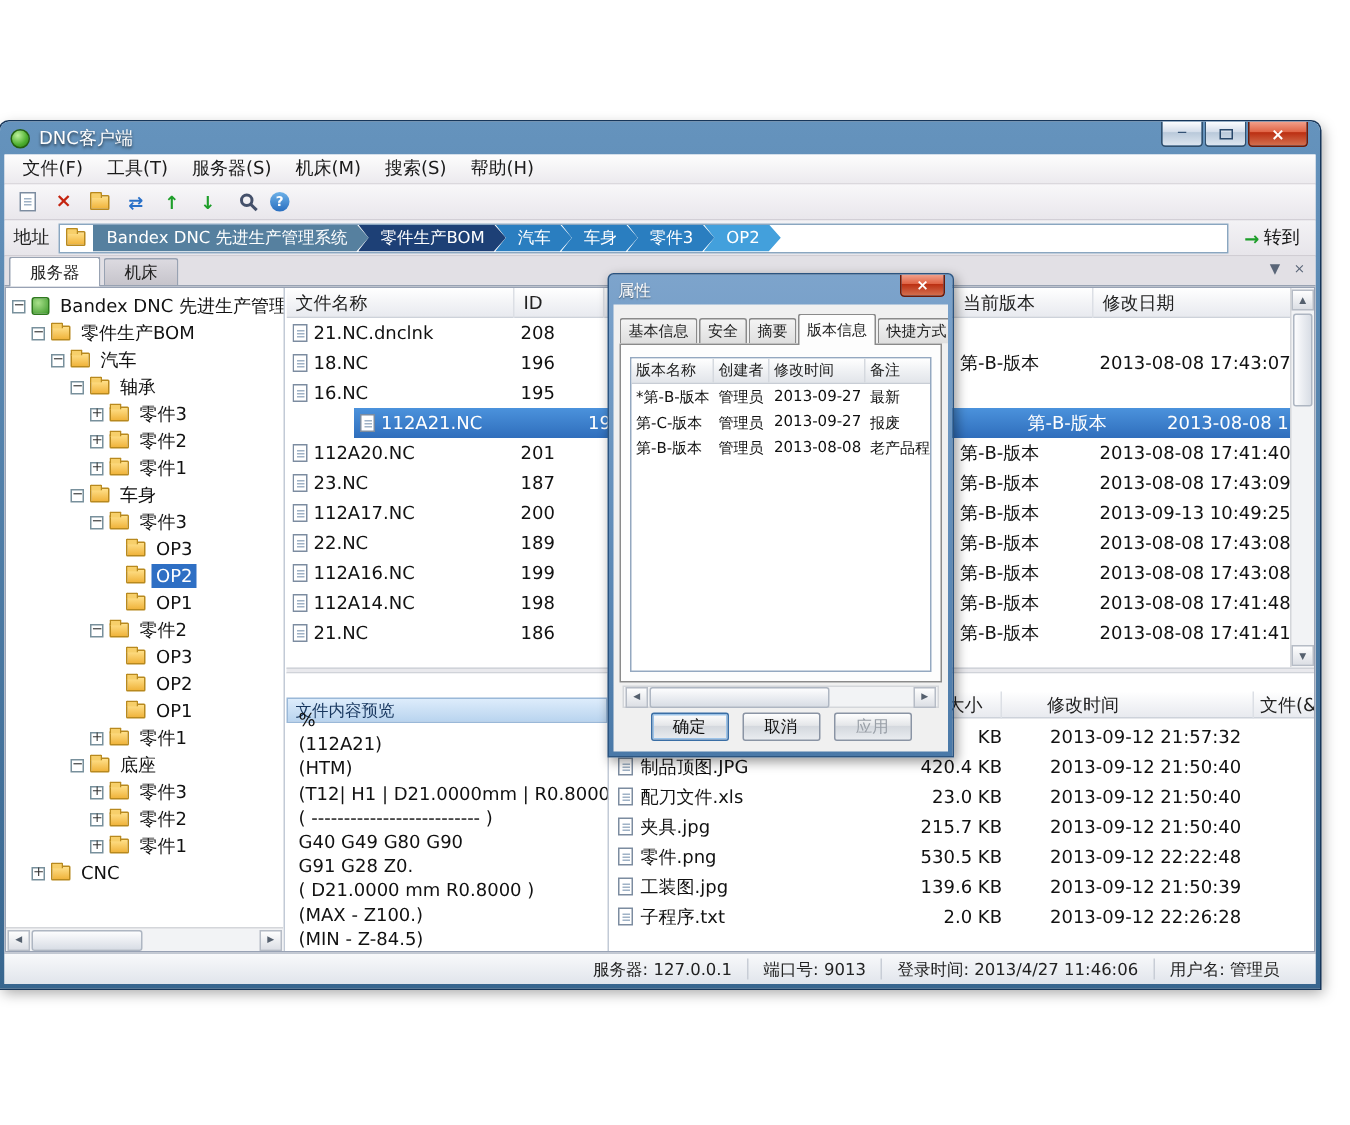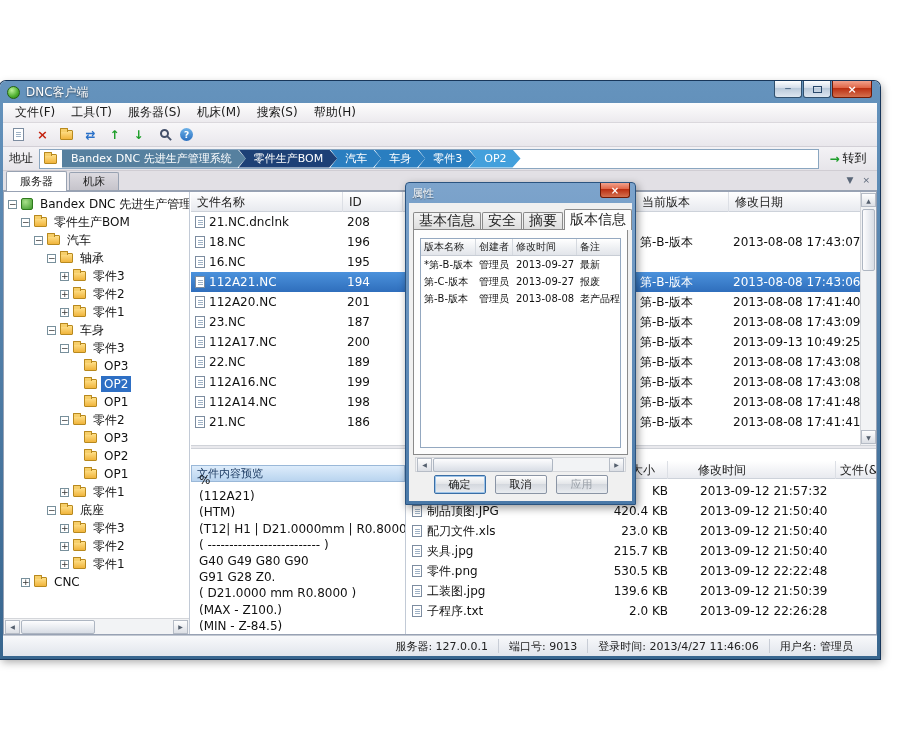--- a/index.html
+++ b/index.html
@@ -136,7 +136,7 @@
     display:flex;align-items:center;justify-content:center;}
   .dlg-body{position:absolute;left:3px;right:3px;top:20px;bottom:3px;background:#f0f0f0;overflow:hidden;}
   .dlg-tabs{position:absolute;left:4px;right:4px;top:5px;height:21px;display:flex;align-items:flex-end;}
-  .dtab{height:17px;padding:4px 5px;font-size:14px;display:flex;align-items:center;border:1px solid #8a8a8a;border-bottom:none;
+  .dtab{height:17px;padding:4px 5px;font-size:10px;display:flex;align-items:center;border:1px solid #8a8a8a;border-bottom:none;
     background:linear-gradient(#f4f4f4,#dedede);margin-right:1px;border-radius:2px 2px 0 0;white-space:nowrap;color:#222;text-align:center;}
   .dtab.active{background:#fdfdfd;height:21px;margin-bottom:-1px;z-index:2;}
   .dlg-panel{position:absolute;left:4px;right:4px;top:26px;bottom:46px;background:#fdfdfd;border:1px solid #8a8a8a;}

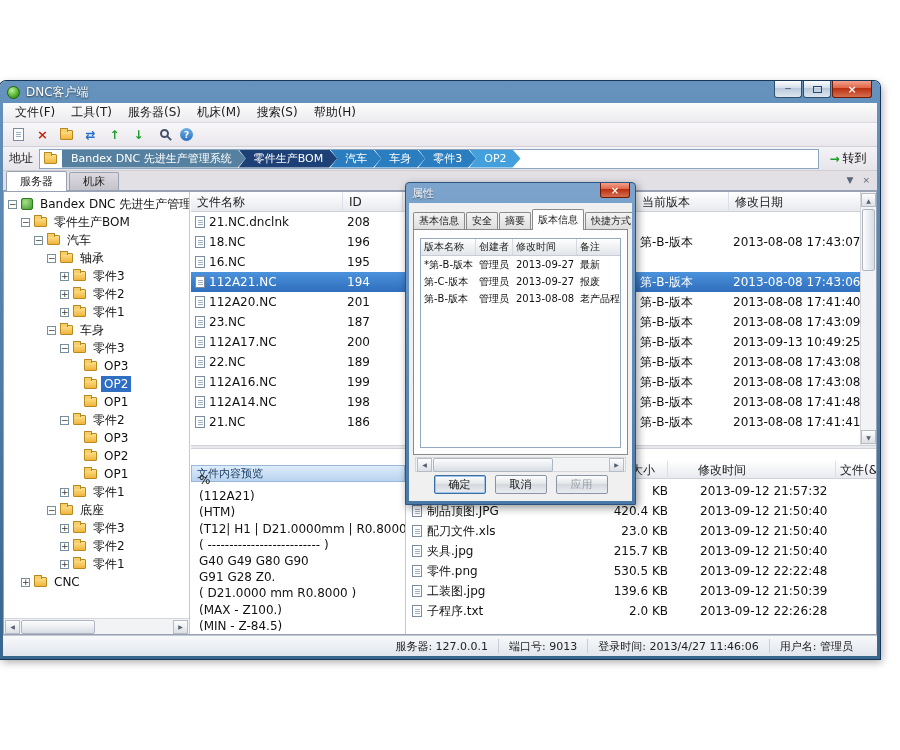--- a/index.html
+++ b/index.html
@@ -93,7 +93,7 @@
   .hc-date{left:538px;width:137px;border-right:none;}
   .lv-rows{position:absolute;left:0;top:20px;right:16px;bottom:0;}
   .lv-row{position:absolute;left:0;right:0;height:20px;font-size:12px;color:#111;}
-  .lv-row.selected{background:linear-gradient(#4b92dc,#2f6ebc);color:#fff;}
+  .lv-row.selected{background:linear-gradient(#4b92dc,#2f6ebc);color:#fff;margin-left:45px;}
   .lv-cell{position:absolute;top:0;height:20px;display:flex;align-items:center;white-space:nowrap;overflow:hidden;}
   .c-name{left:4px;width:146px;gap:4px;}
   .c-id{left:156px;width:54px;}

